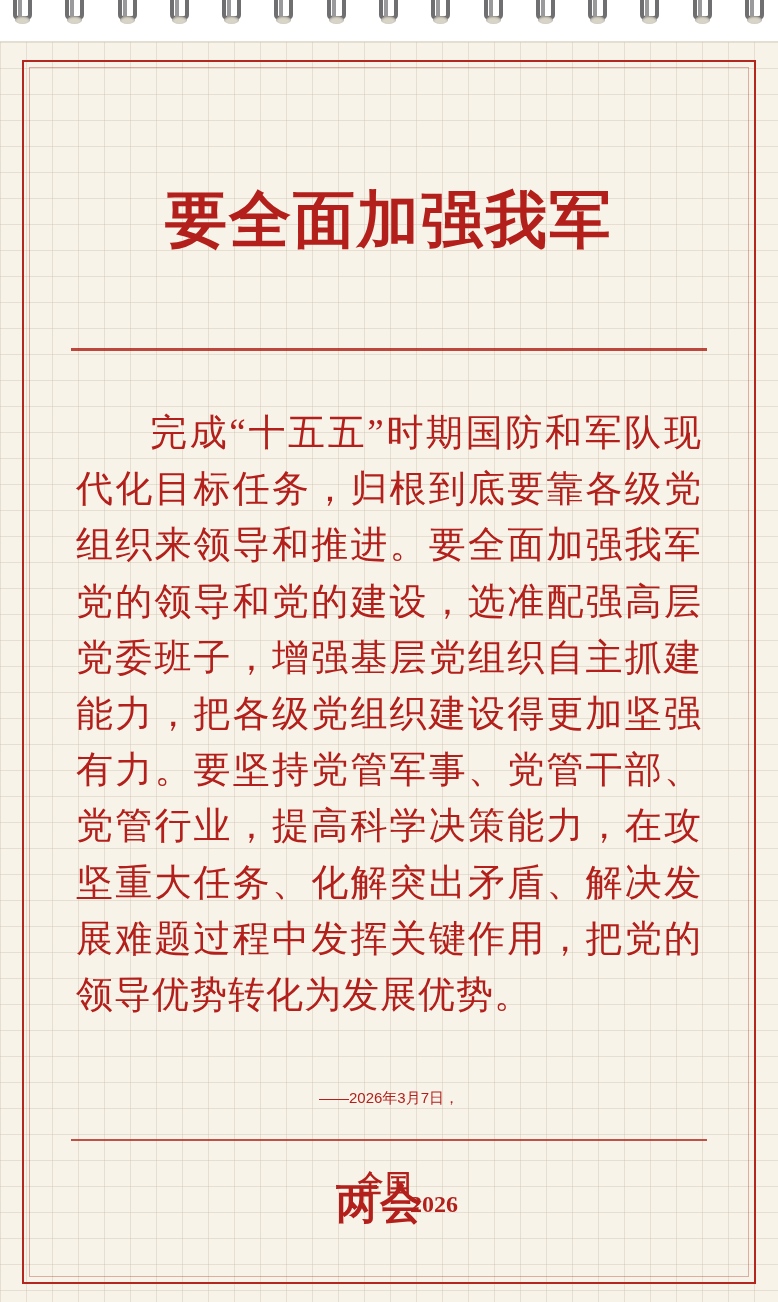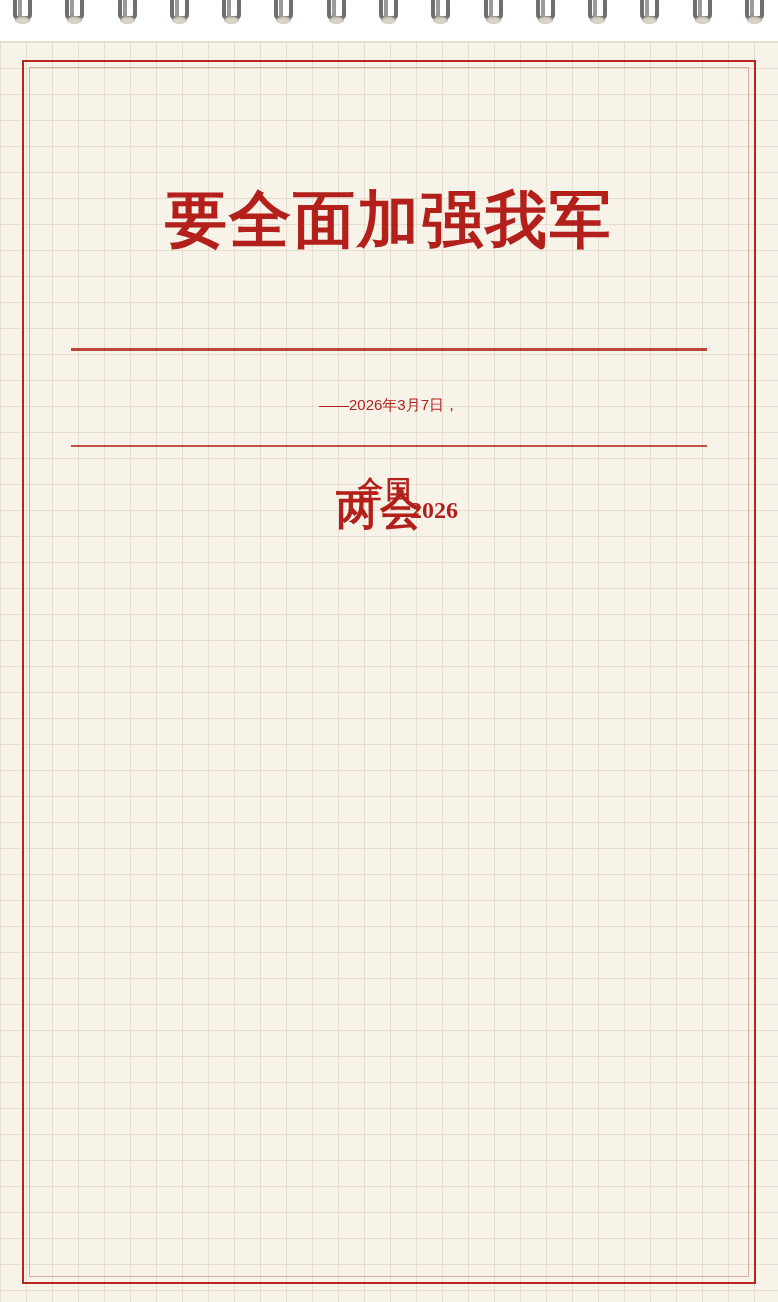--- a/index.html
+++ b/index.html
@@ -297,6 +297,7 @@
 
     <div class="divider"></div>
 
+    <div class="body-text">完成“十五五”时期国防和军队现代化目标任务，归根到底要靠各级党组织来领导和推进。要全面加强我军党的领导和党的建设，选准配强高层党委班子，增强基层党组织自主抓建能力，把各级党组织建设得更加坚强有力。要坚持党管军事、党管干部、党管行业，提高科学决策能力，在攻坚重大任务、化解突出矛盾、解决发展难题过程中发挥关键作用，把党的领导优势转化为发展优势。</div>
 
     <div class="attrib">
       <span class="line1">——2026年3月7日，</span>

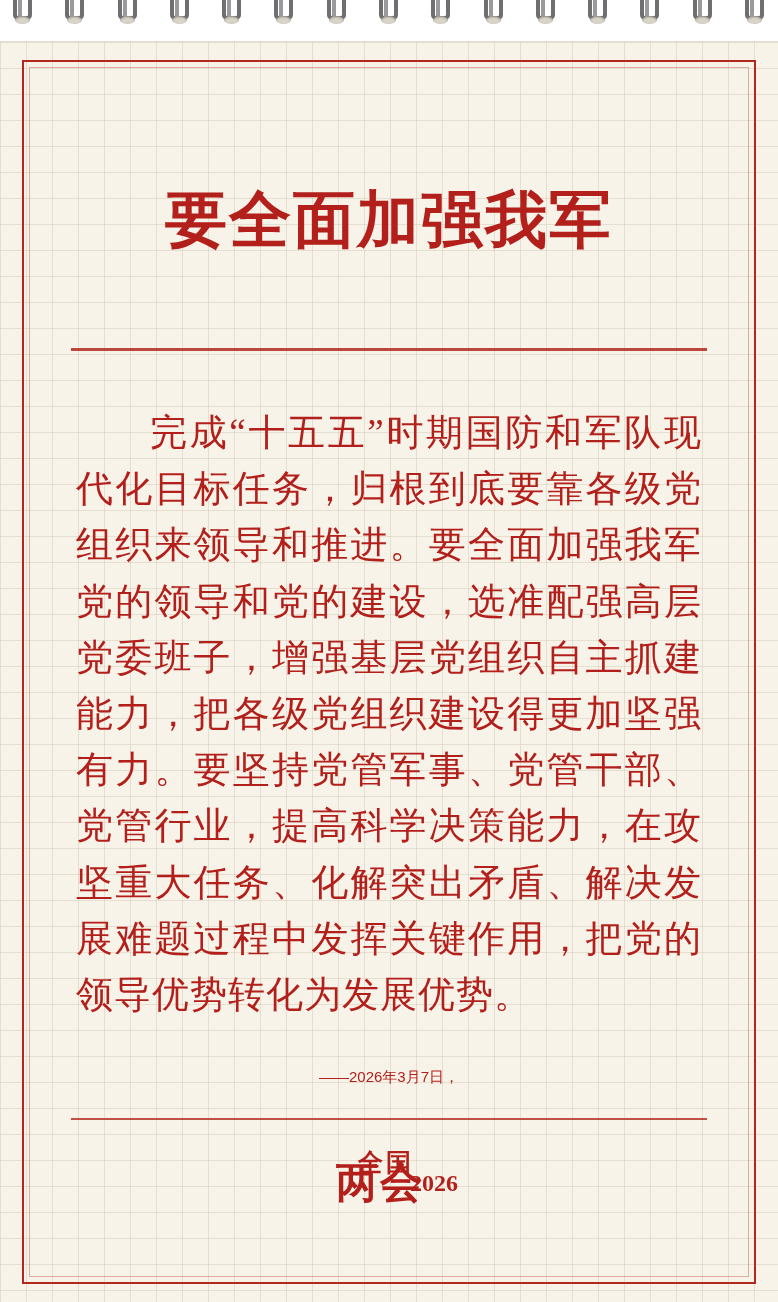--- a/index.html
+++ b/index.html
@@ -166,7 +166,7 @@
     line-height: 1.9;
     font-family: "Liberation Sans", sans-serif;
   }
-  .attrib .line1 { display: block; }
+  .attrib .line1 { display: block; margin-top: 21px; }
   .attrib .line2 { display: block; }
 
   .bottom-rule {

